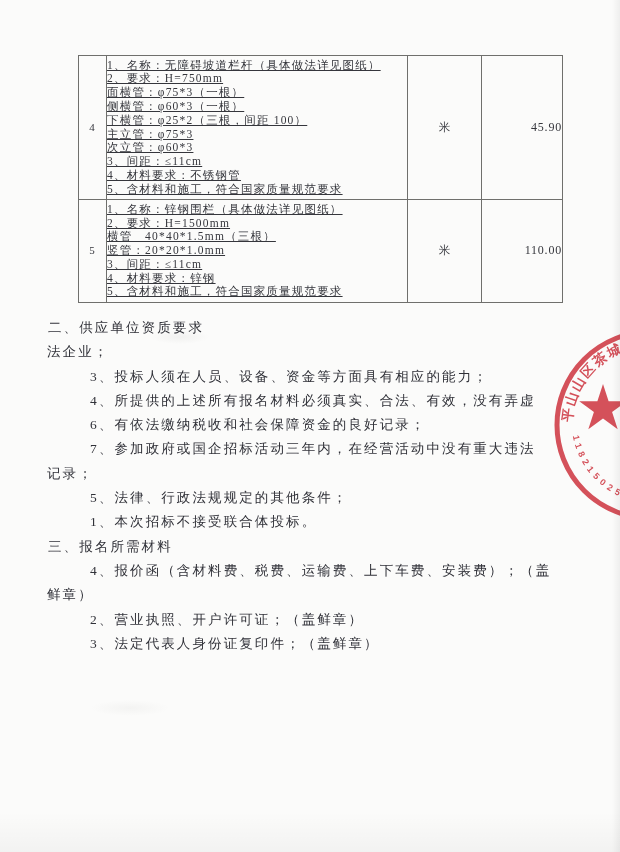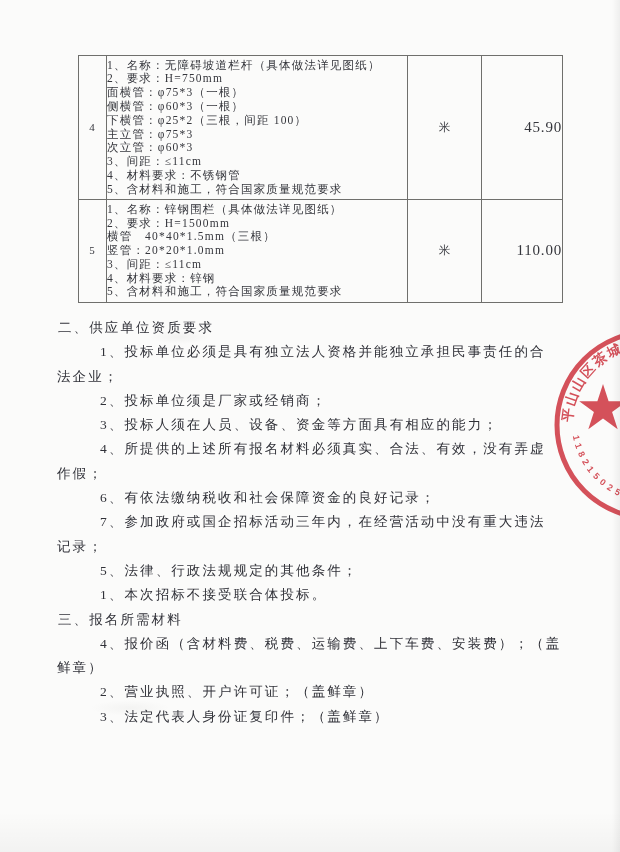--- a/index.html
+++ b/index.html
@@ -43,6 +43,7 @@
     vertical-align:top;
     padding:3px 4px 2px 7px;
     white-space:pre-line;
+    text-decoration:underline;
   }
   td.c-unit{width:73px;text-align:center;font-size:11.5px;letter-spacing:0;}
   td.c-qty{width:80px;text-align:right;padding-right:7px;font-size:15px;letter-spacing:0.8px;}

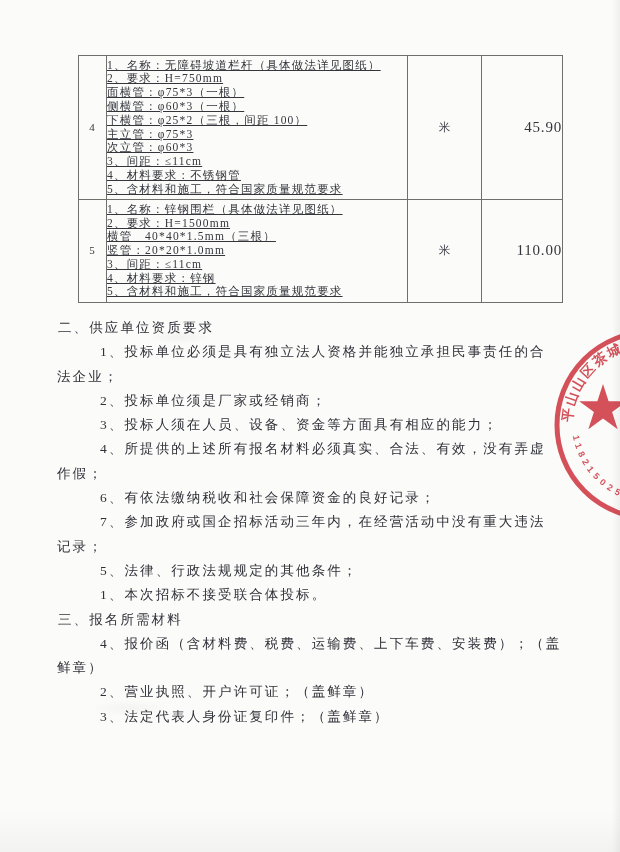--- a/index.html
+++ b/index.html
@@ -46,7 +46,7 @@
     text-decoration:underline;
   }
   td.c-unit{width:73px;text-align:center;font-size:11.5px;letter-spacing:0;}
-  td.c-qty{width:80px;text-align:right;padding-right:7px;font-size:15px;letter-spacing:0.8px;}
+  td.c-qty{width:80px;text-align:right;padding-right:7px;font-size:12px;letter-spacing:0.8px;}
   tr.r4{height:144px;}
   tr.r5{height:103px;}
 

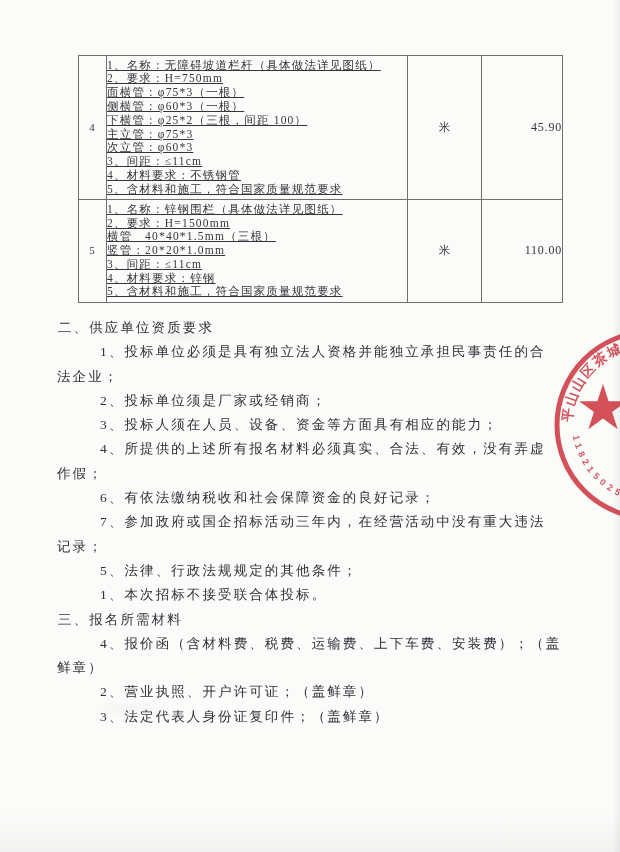--- a/index.html
+++ b/index.html
@@ -52,7 +52,7 @@
 
   
   .body-text{
-    position:absolute;left:57px;top:316px;width:560px;
+    position:absolute;left:47px;top:316px;width:560px;
     font-size:13.5px;letter-spacing:2.1px;line-height:24.3px;
     color:#303138;
   }

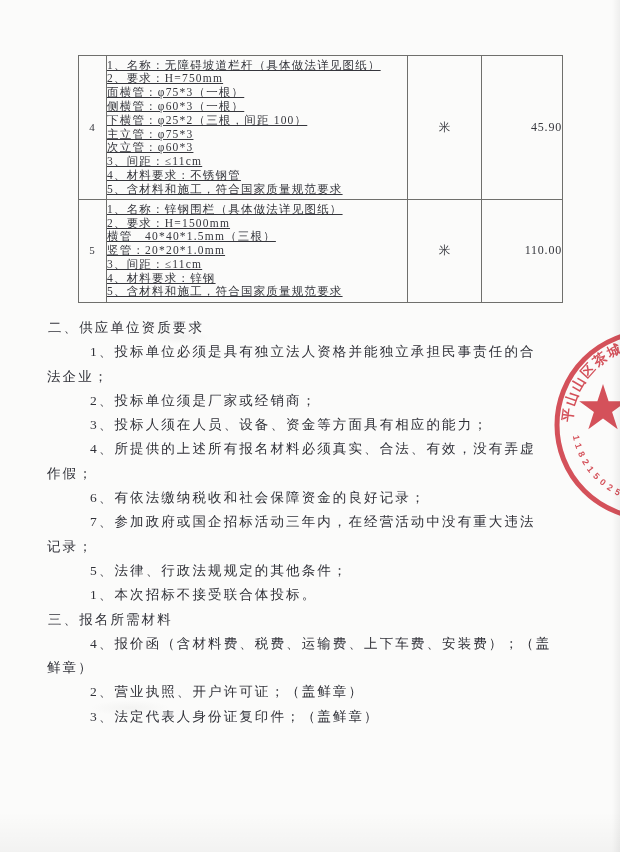--- a/index.html
+++ b/index.html
@@ -115,7 +115,6 @@
 
   <div class="body-text">
       <div class="bline bline--heading">二、供应单位资质要求</div>
-      <div class="bline bline--item">1、投标单位必须是具有独立法人资格并能独立承担民事责任的合</div>
       <div class="bline bline--cont">法企业；</div>
       <div class="bline bline--item">2、投标单位须是厂家或经销商；</div>
       <div class="bline bline--item">3、投标人须在人员、设备、资金等方面具有相应的能力；</div>

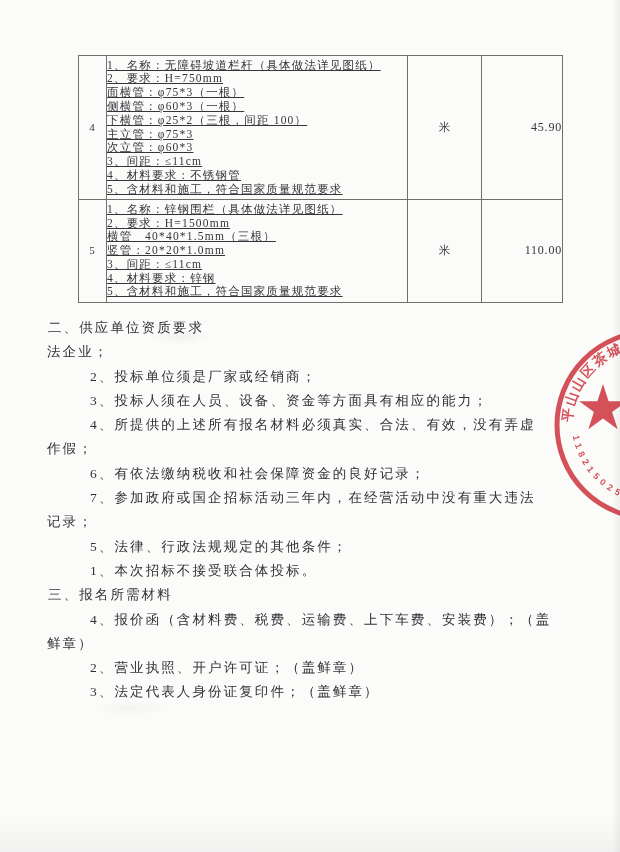--- a/index.html
+++ b/index.html
@@ -116,7 +116,6 @@
   <div class="body-text">
       <div class="bline bline--heading">二、供应单位资质要求</div>
       <div class="bline bline--cont">法企业；</div>
-      <div class="bline bline--item">2、投标单位须是厂家或经销商；</div>
       <div class="bline bline--item">3、投标人须在人员、设备、资金等方面具有相应的能力；</div>
       <div class="bline bline--item">4、所提供的上述所有报名材料必须真实、合法、有效，没有弄虚</div>
       <div class="bline bline--cont">作假；</div>

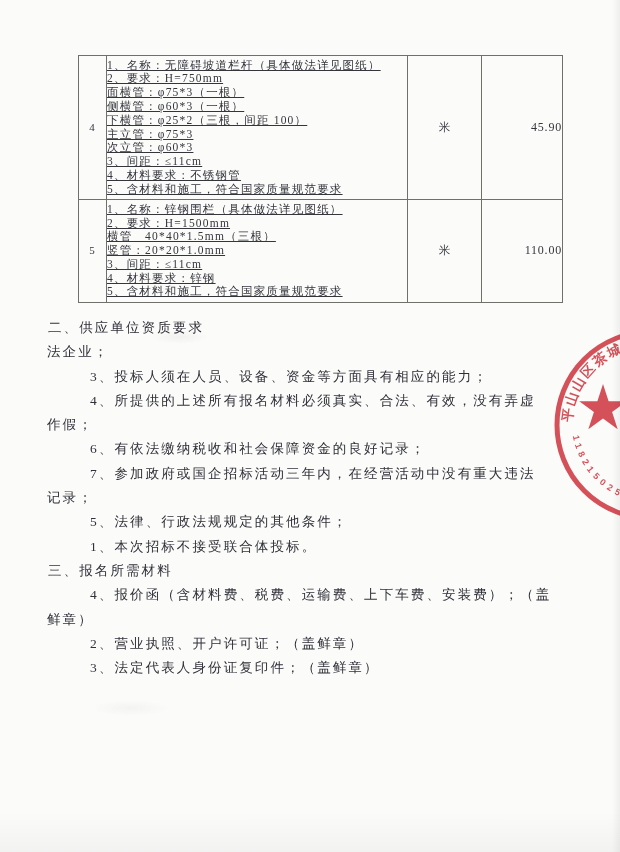--- a/index.html
+++ b/index.html
@@ -118,7 +118,6 @@
       <div class="bline bline--cont">法企业；</div>
       <div class="bline bline--item">3、投标人须在人员、设备、资金等方面具有相应的能力；</div>
       <div class="bline bline--item">4、所提供的上述所有报名材料必须真实、合法、有效，没有弄虚</div>
-      <div class="bline bline--cont">作假；</div>
       <div class="bline bline--item">6、有依法缴纳税收和社会保障资金的良好记录；</div>
       <div class="bline bline--item">7、参加政府或国企招标活动三年内，在经营活动中没有重大违法</div>
       <div class="bline bline--cont">记录；</div>

